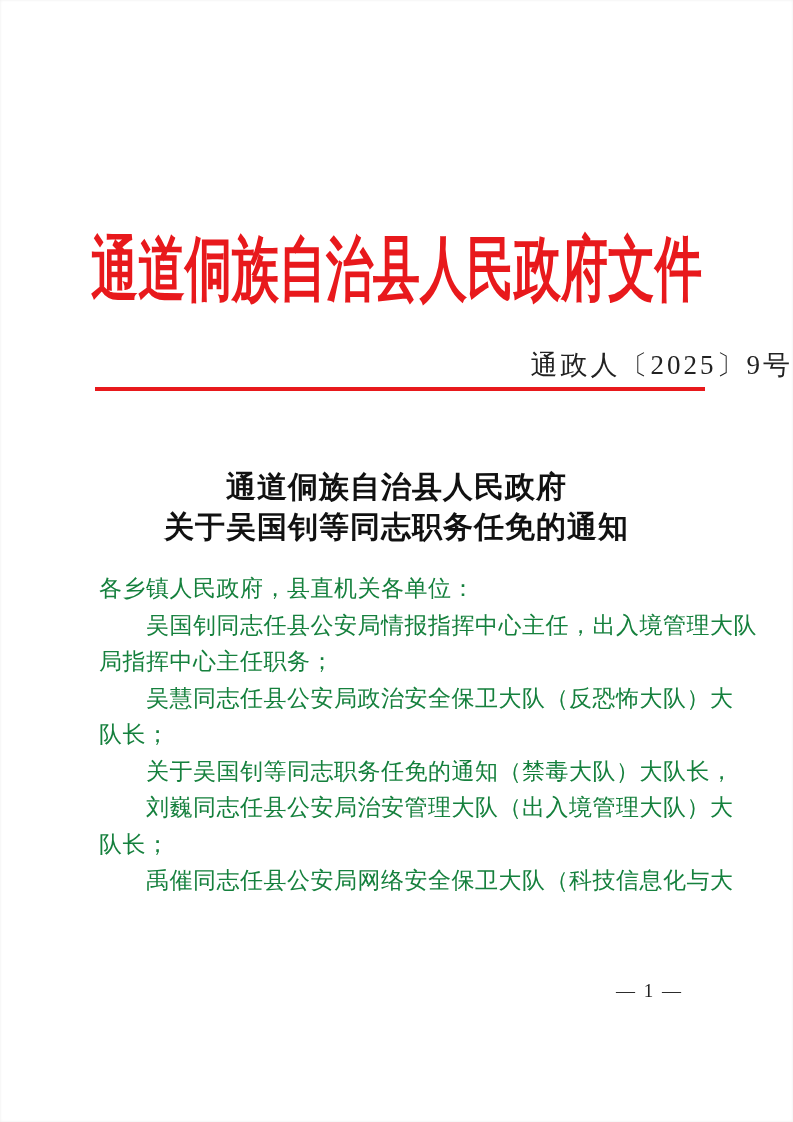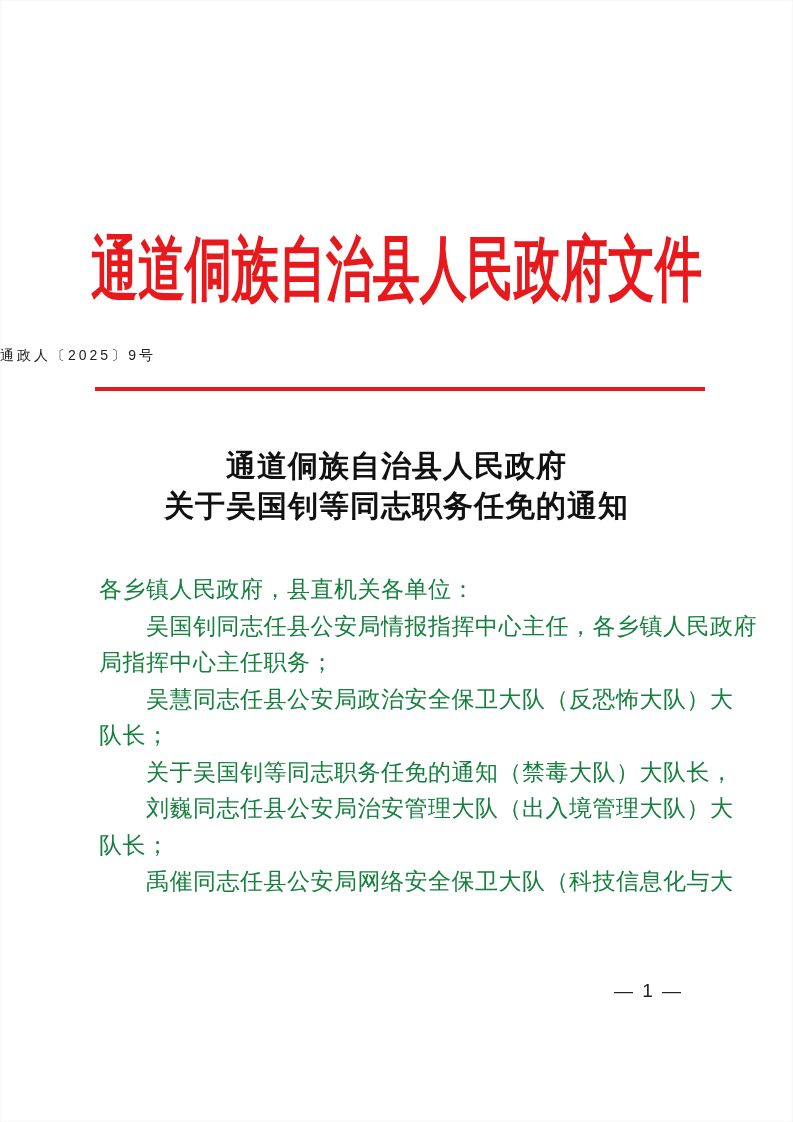--- a/index.html
+++ b/index.html
@@ -14,7 +14,7 @@
     background: #ffffff;
     overflow: hidden;
     box-shadow: inset 0 0 3px rgba(0,0,0,0.08);
-    font-family: Liberation Sans, sans-serif;
+    font-family: Liberation Serif, serif;
     color: #1c1c1c;
   }
   .banner {

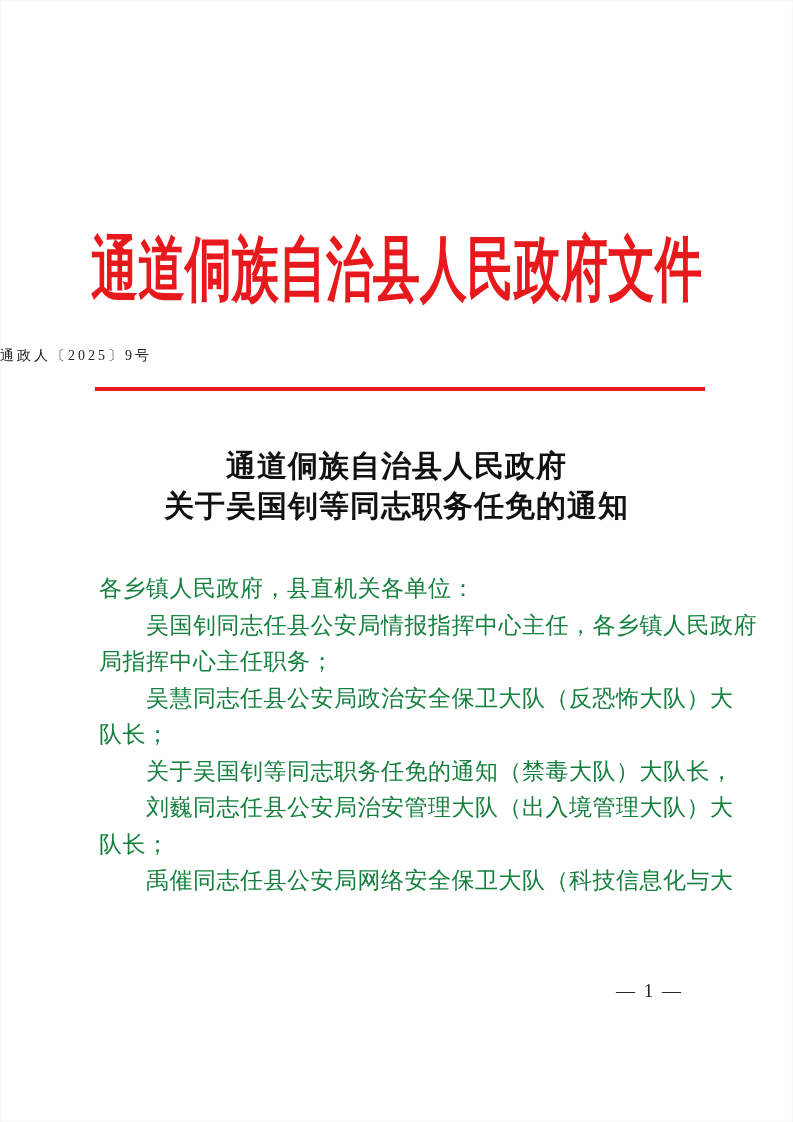--- a/index.html
+++ b/index.html
@@ -36,8 +36,8 @@
     top: 347px;
     left: 0;
     width: 793px;
-    text-align: left;
-    font-size: 14px;
+    text-align: right;
+    font-size: 27px;
     letter-spacing: 3px;
     color: #222222;
   }

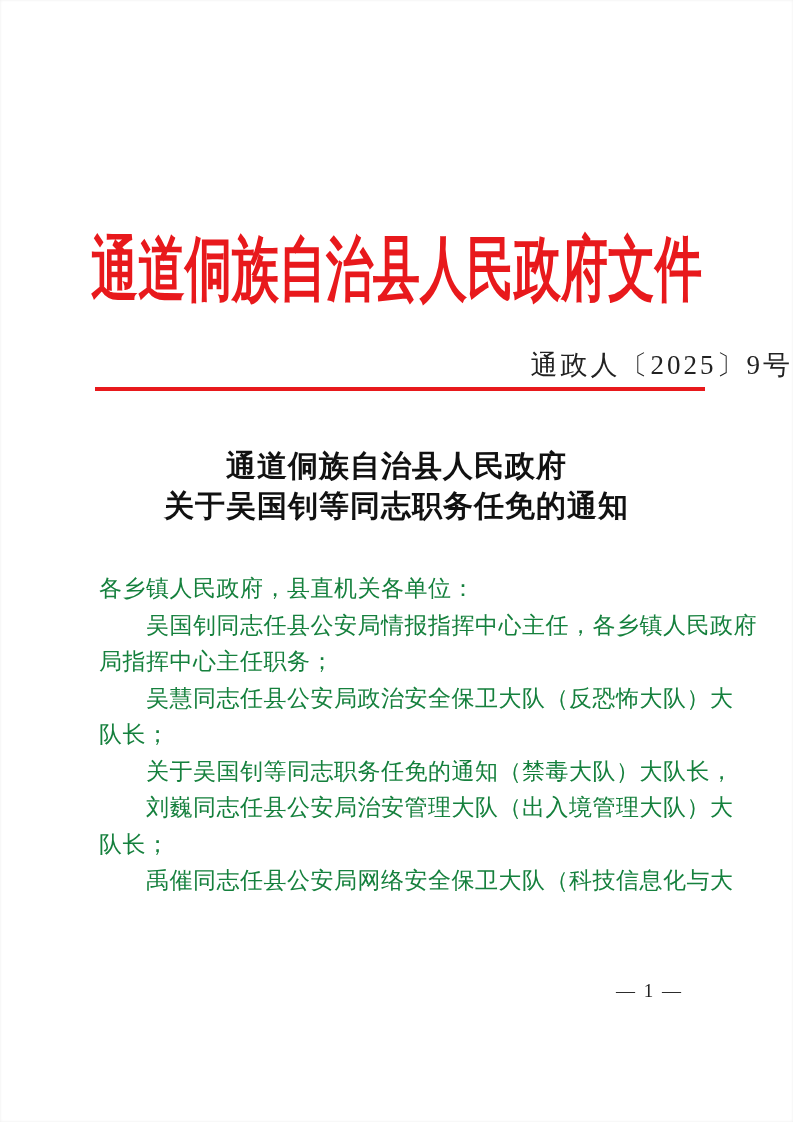--- a/index.html
+++ b/index.html
@@ -51,7 +51,7 @@
   }
   .doc-title {
     position: absolute;
-    top: 446px;
+    top: 467px;
     left: 0;
     width: 793px;
     text-align: center;

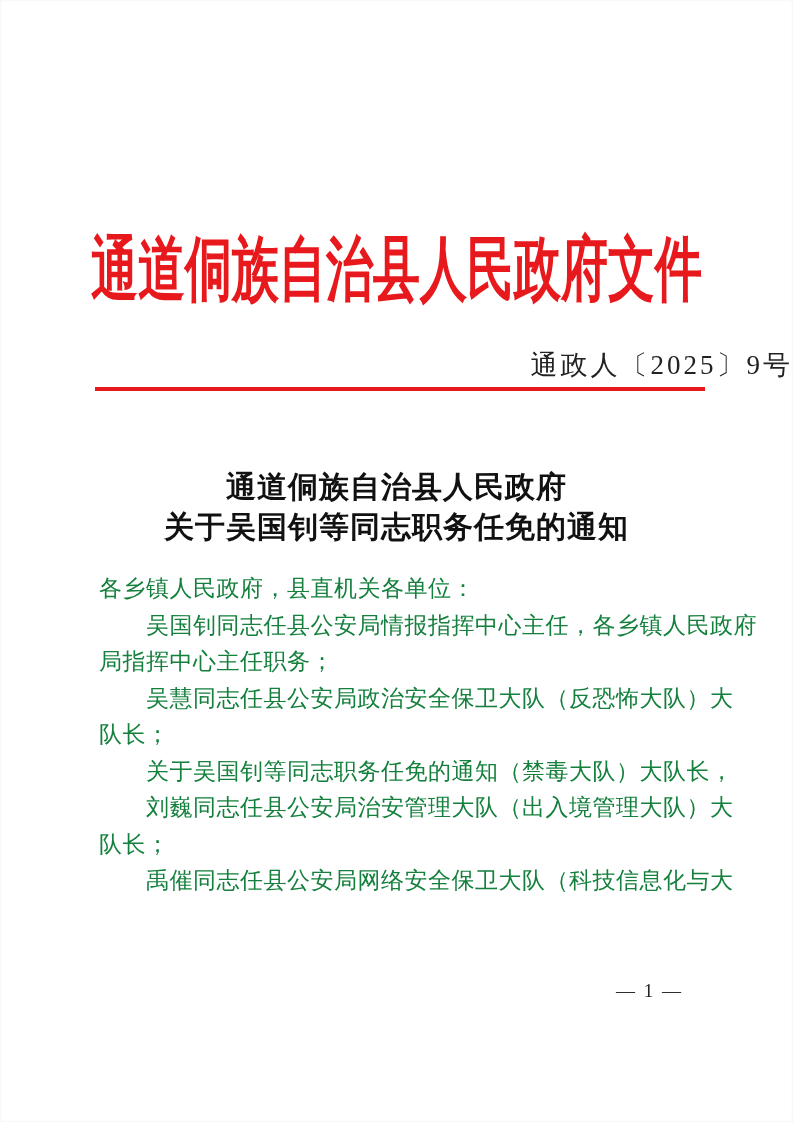--- a/index.html
+++ b/index.html
@@ -101,7 +101,7 @@
 
   <div class="body-text">
     <div class="body-line">各乡镇人民政府，县直机关各单位：</div>
-    <div class="body-line">　　吴国钊同志任县公安局情报指挥中心主任，各乡镇人民政府</div>
+    <div class="body-line">　　吴国钊同志任县公安局情报指挥中心主任，出入境管理大队</div>
     <div class="body-line">局指挥中心主任职务；</div>
     <div class="body-line">　　吴慧同志任县公安局政治安全保卫大队（反恐怖大队）大</div>
     <div class="body-line">队长；</div>

